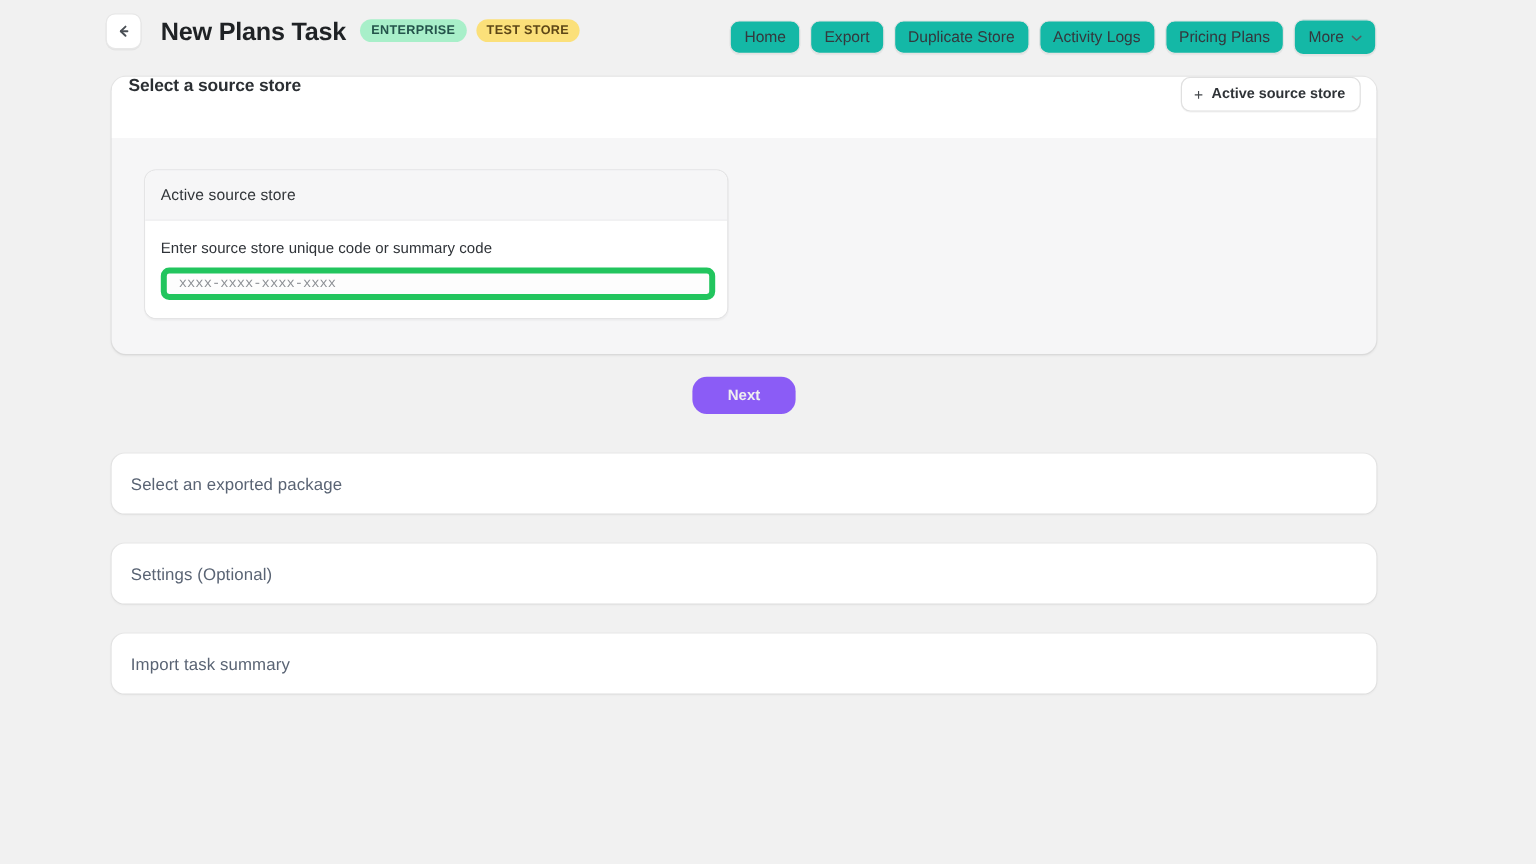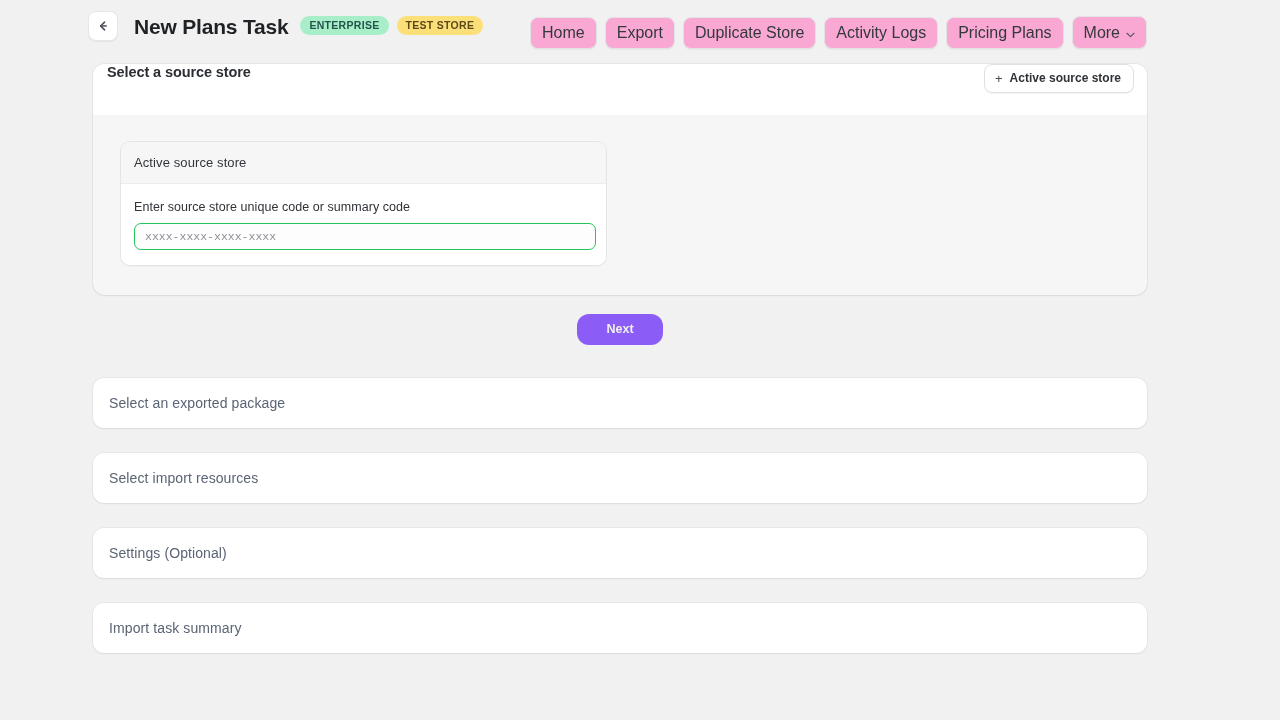--- a/index.html
+++ b/index.html
@@ -77,12 +77,12 @@
     gap: 8px;
   }
   .navbtn {
-    background: #f9a8d4;
+    background: #14b8a6;
     border: 1px solid #e3e3e3;
     border-radius: 8px;
     box-shadow: 0 1px 0 rgba(0,0,0,0.04);
     font-family: "Liberation Sans", sans-serif;
-    font-size: 16px;
+    font-size: 13px;
     color: #34383d;
     padding: 5px 11px 6px 11px;
     cursor: pointer;

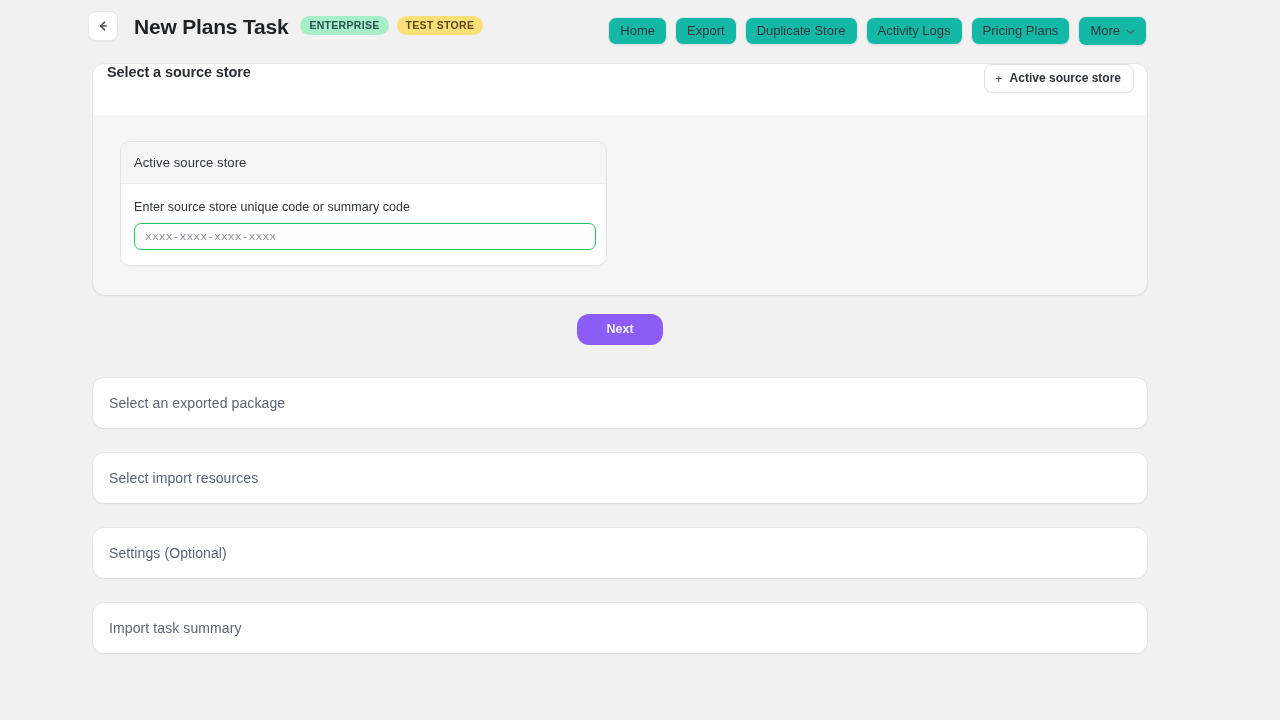--- a/index.html
+++ b/index.html
@@ -177,7 +177,7 @@
     display: block;
     width: 462px;
     height: 27px;
-    border: 1px solid #22c55e;
+    border: 5px solid #22c55e;
     border-radius: 7px;
     background: #fdfdfd;
     padding: 0 10px;

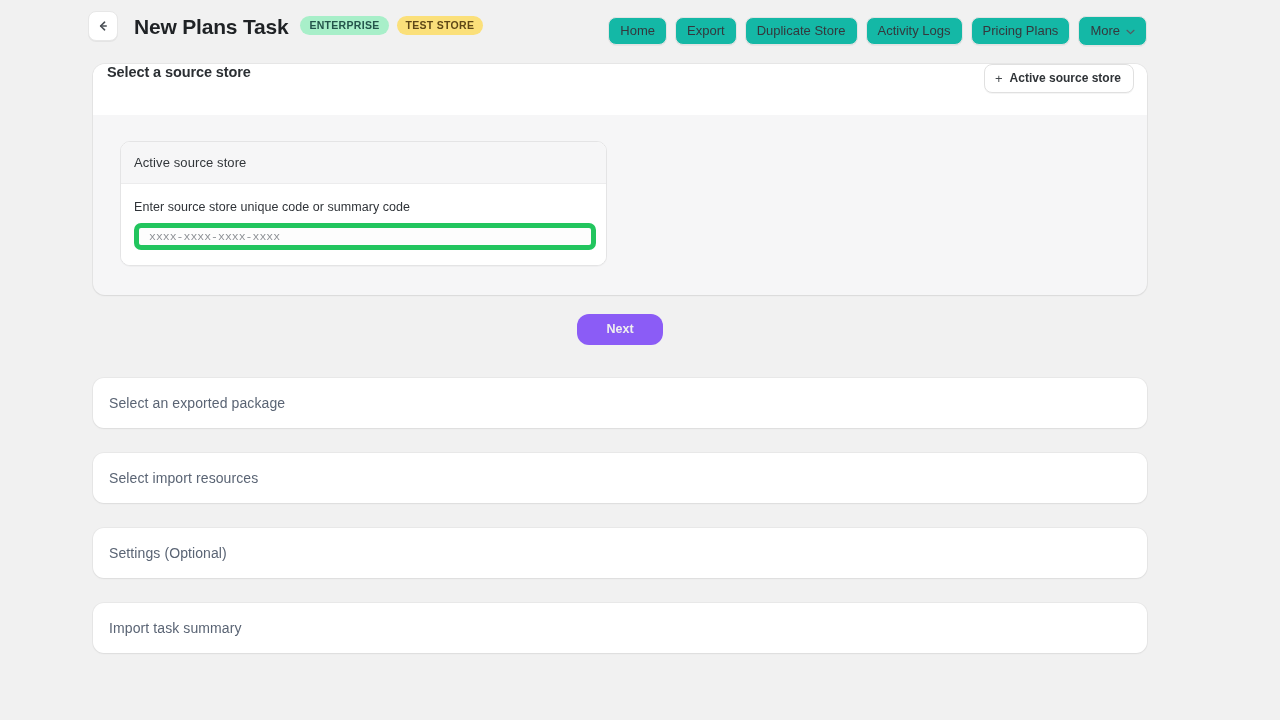--- a/index.html
+++ b/index.html
@@ -345,9 +345,6 @@
     <span class="collapsed-title">Select an exported package</span>
   </div>
 
-  <div class="collapsed sp">
-    <span class="collapsed-title">Select import resources</span>
-  </div>
 
   <div class="collapsed sp">
     <span class="collapsed-title">Settings (Optional)</span>

